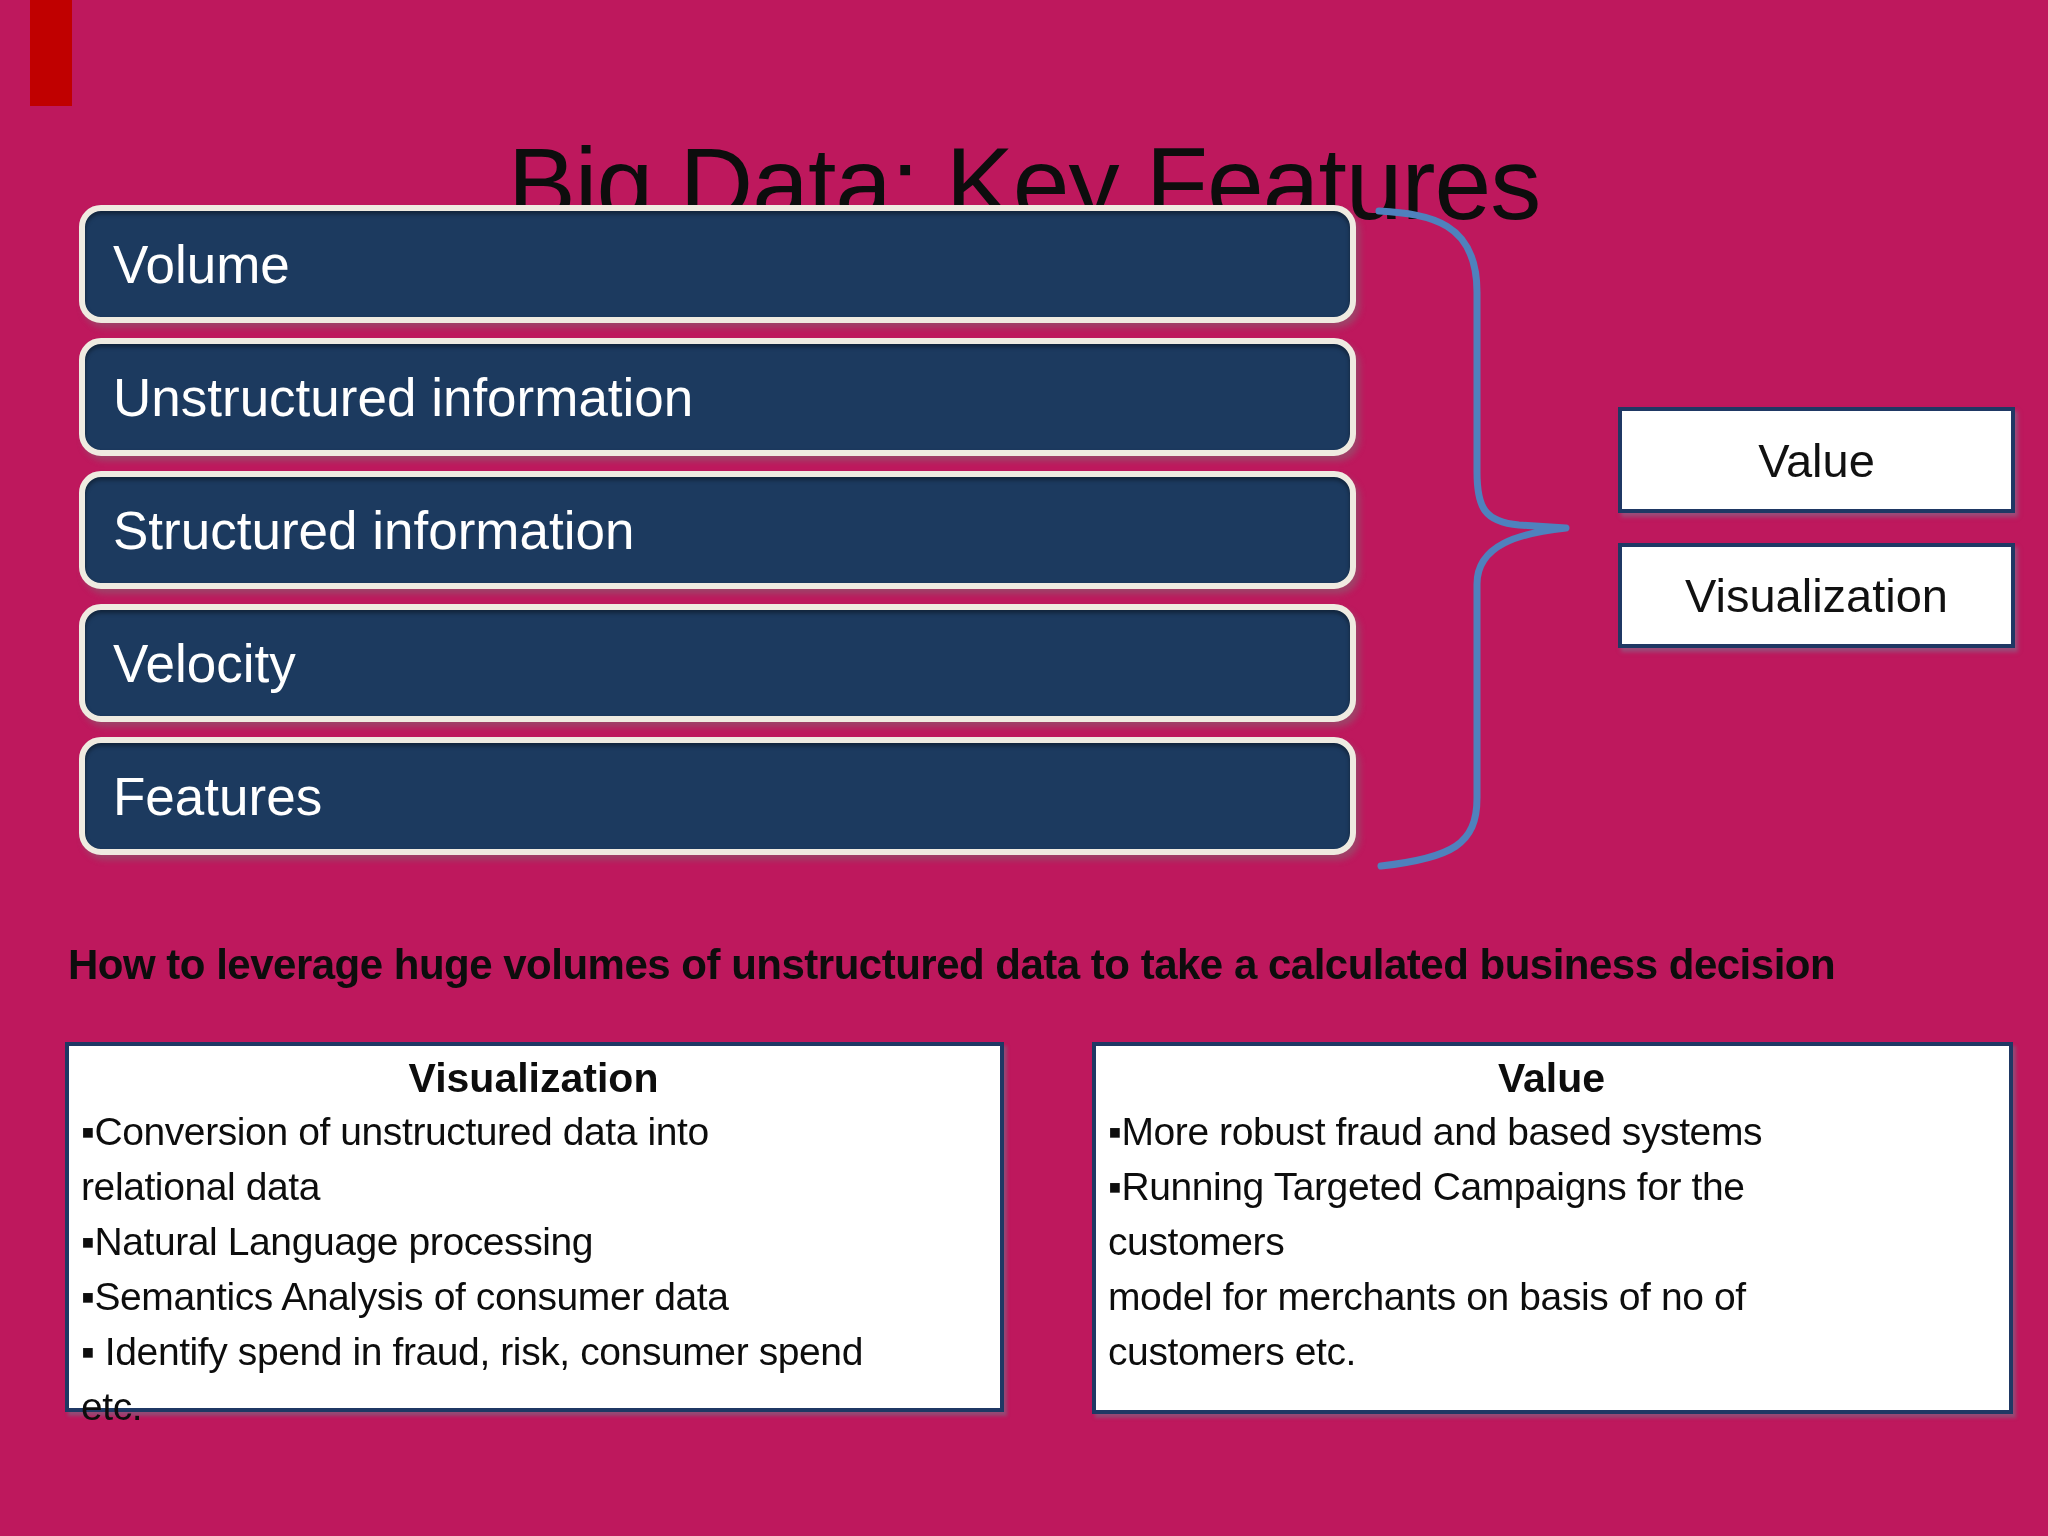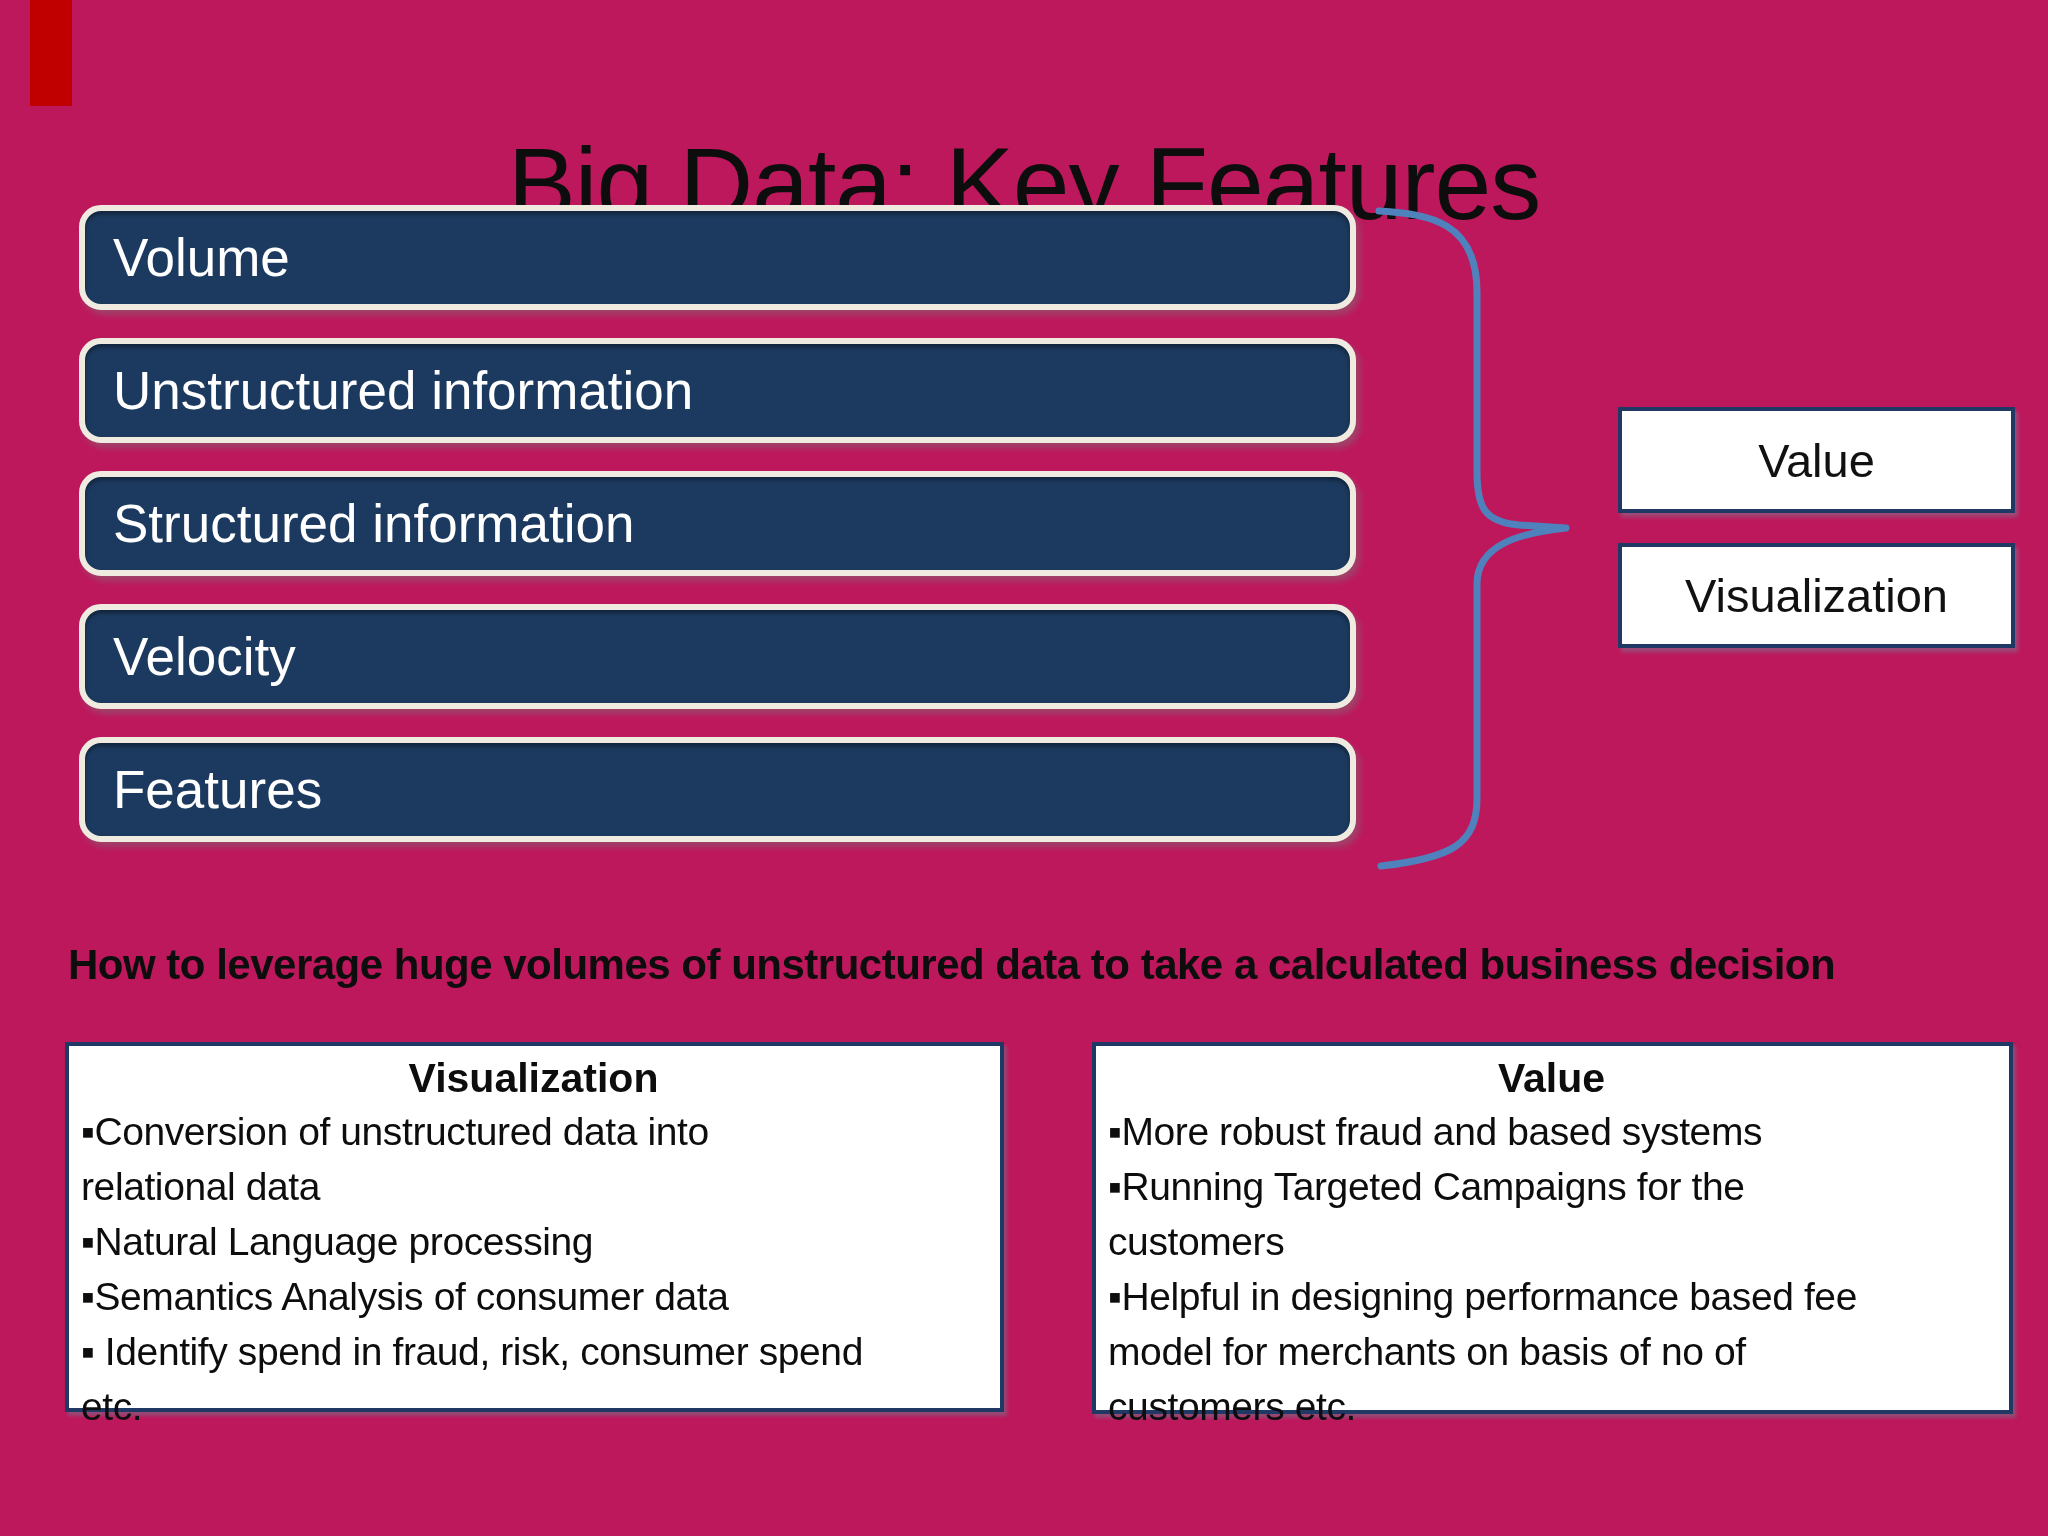--- a/index.html
+++ b/index.html
@@ -17,7 +17,7 @@
     color:#0d0d0d;text-align:center;white-space:nowrap;
   }
   .bar{
-    position:absolute;left:79px;width:1277px;height:105px;z-index:2;
+    position:absolute;left:79px;width:1277px;height:118px;z-index:2;
     box-sizing:border-box;border:6px solid #EFEBE1;border-radius:22px;
     background:#1C3A5F;
     box-shadow:4px 5px 6px rgba(120,120,120,0.45), inset 0 3px 4px rgba(0,0,0,0.40);

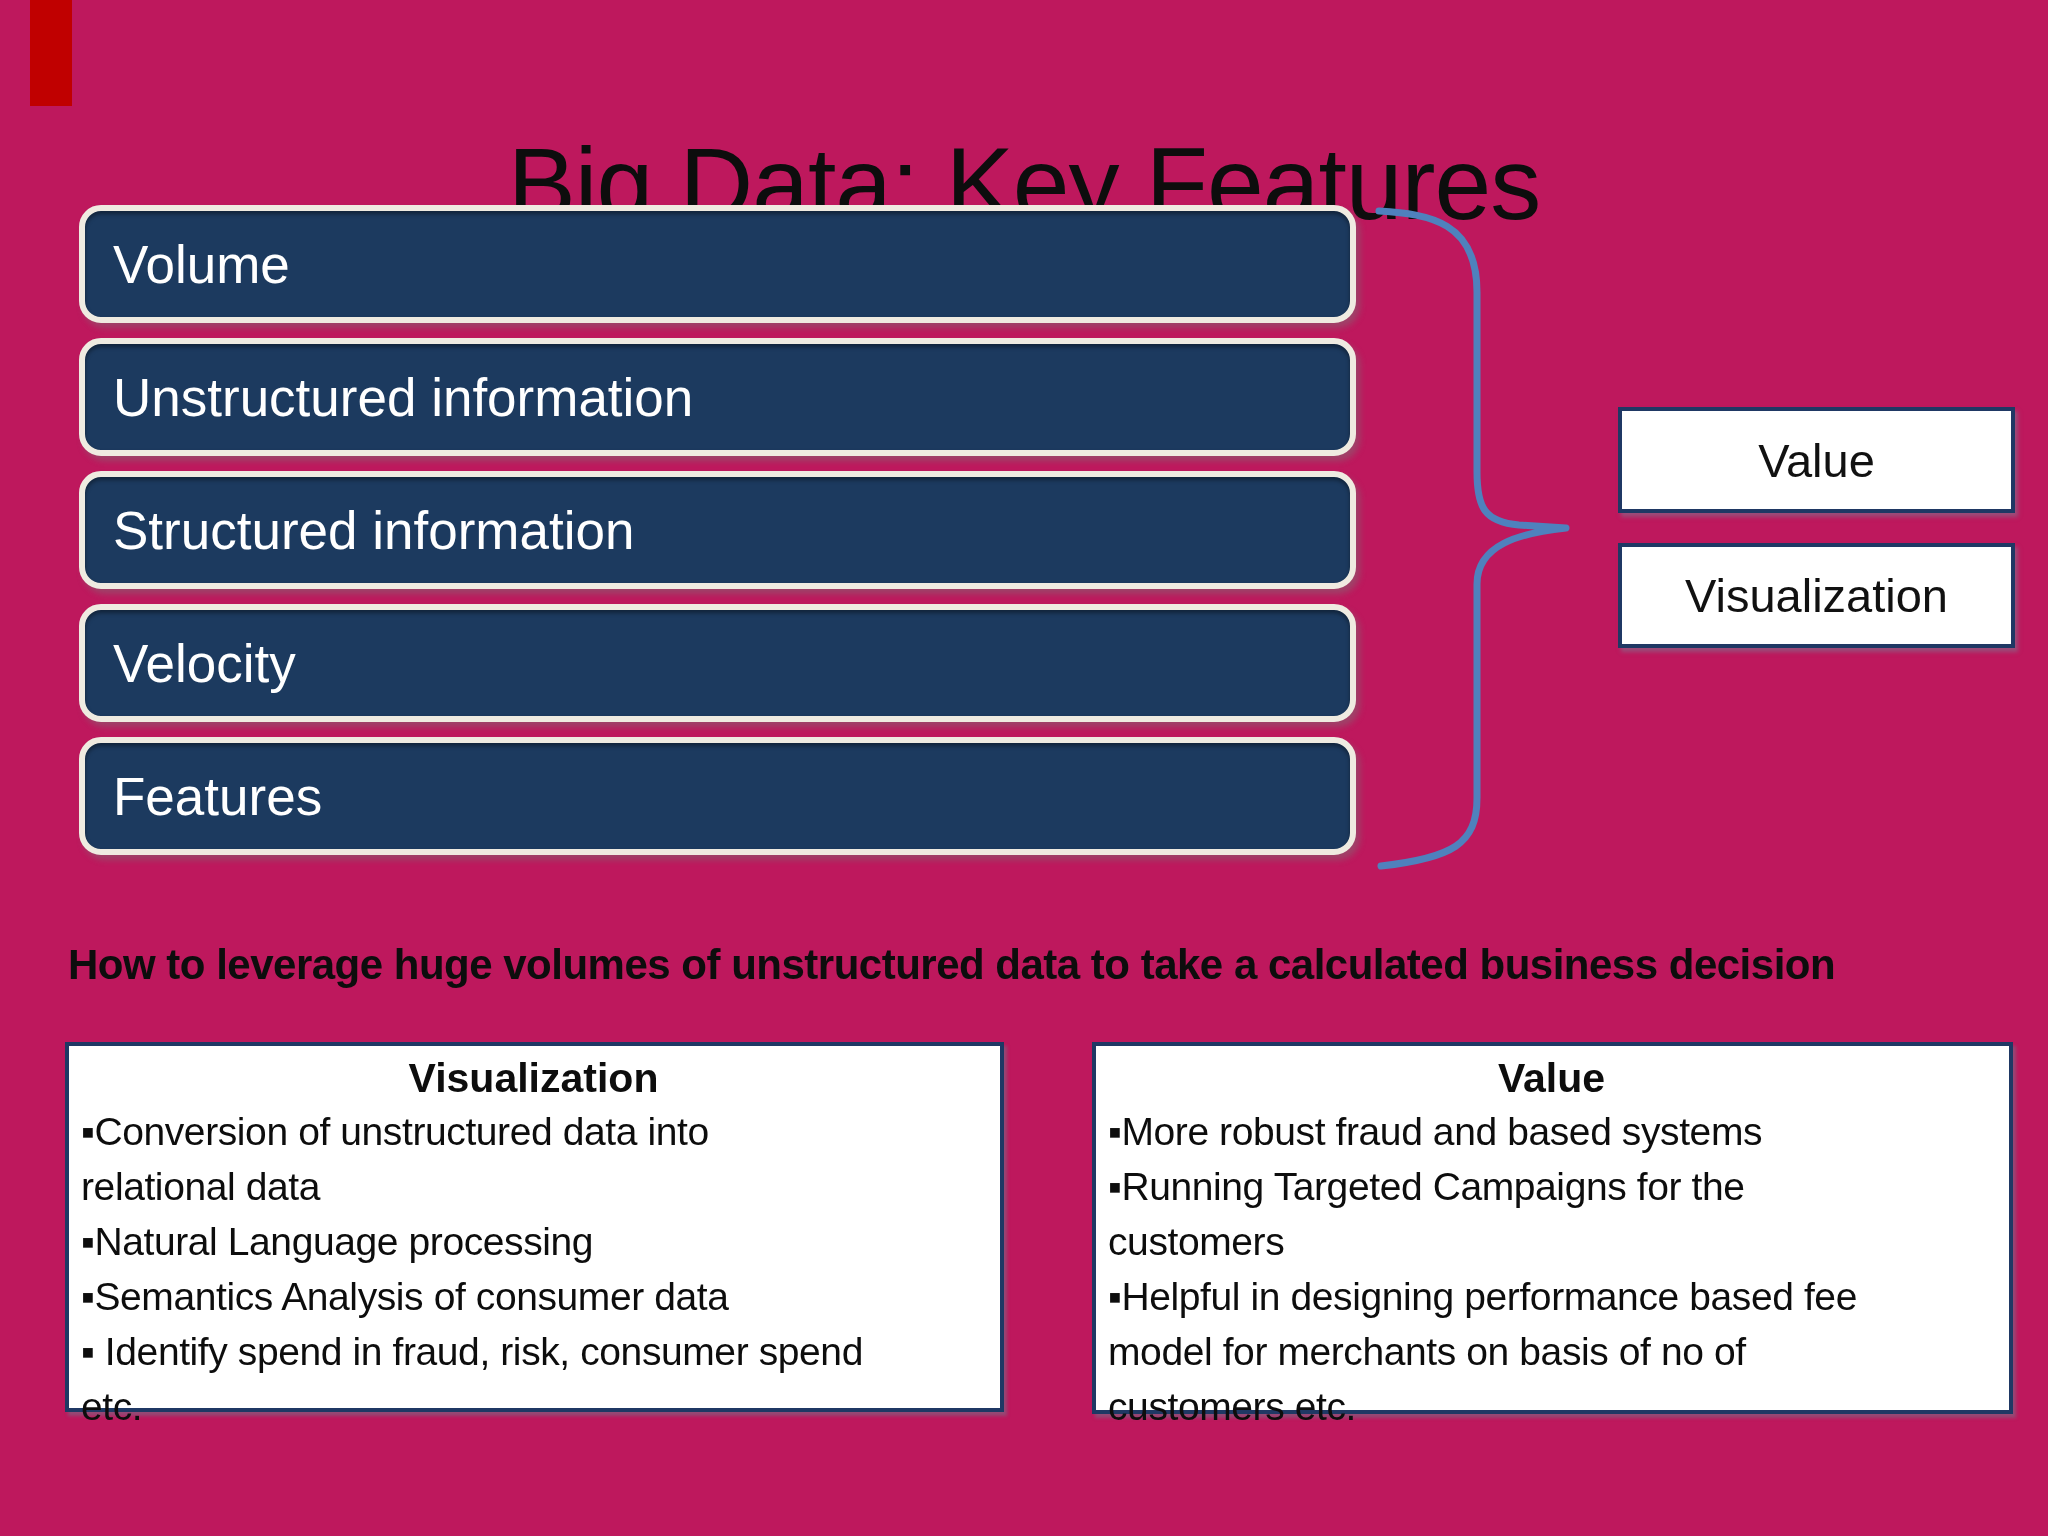--- a/index.html
+++ b/index.html
@@ -115,7 +115,6 @@
     <div class="line">▪More robust fraud and based systems</div>
     <div class="line">▪Running Targeted Campaigns for the</div>
     <div class="line">customers</div>
-    <div class="line">▪Helpful in designing performance based fee</div>
     <div class="line">model for merchants on basis of no of</div>
     <div class="line">customers etc.</div>
   </div>

